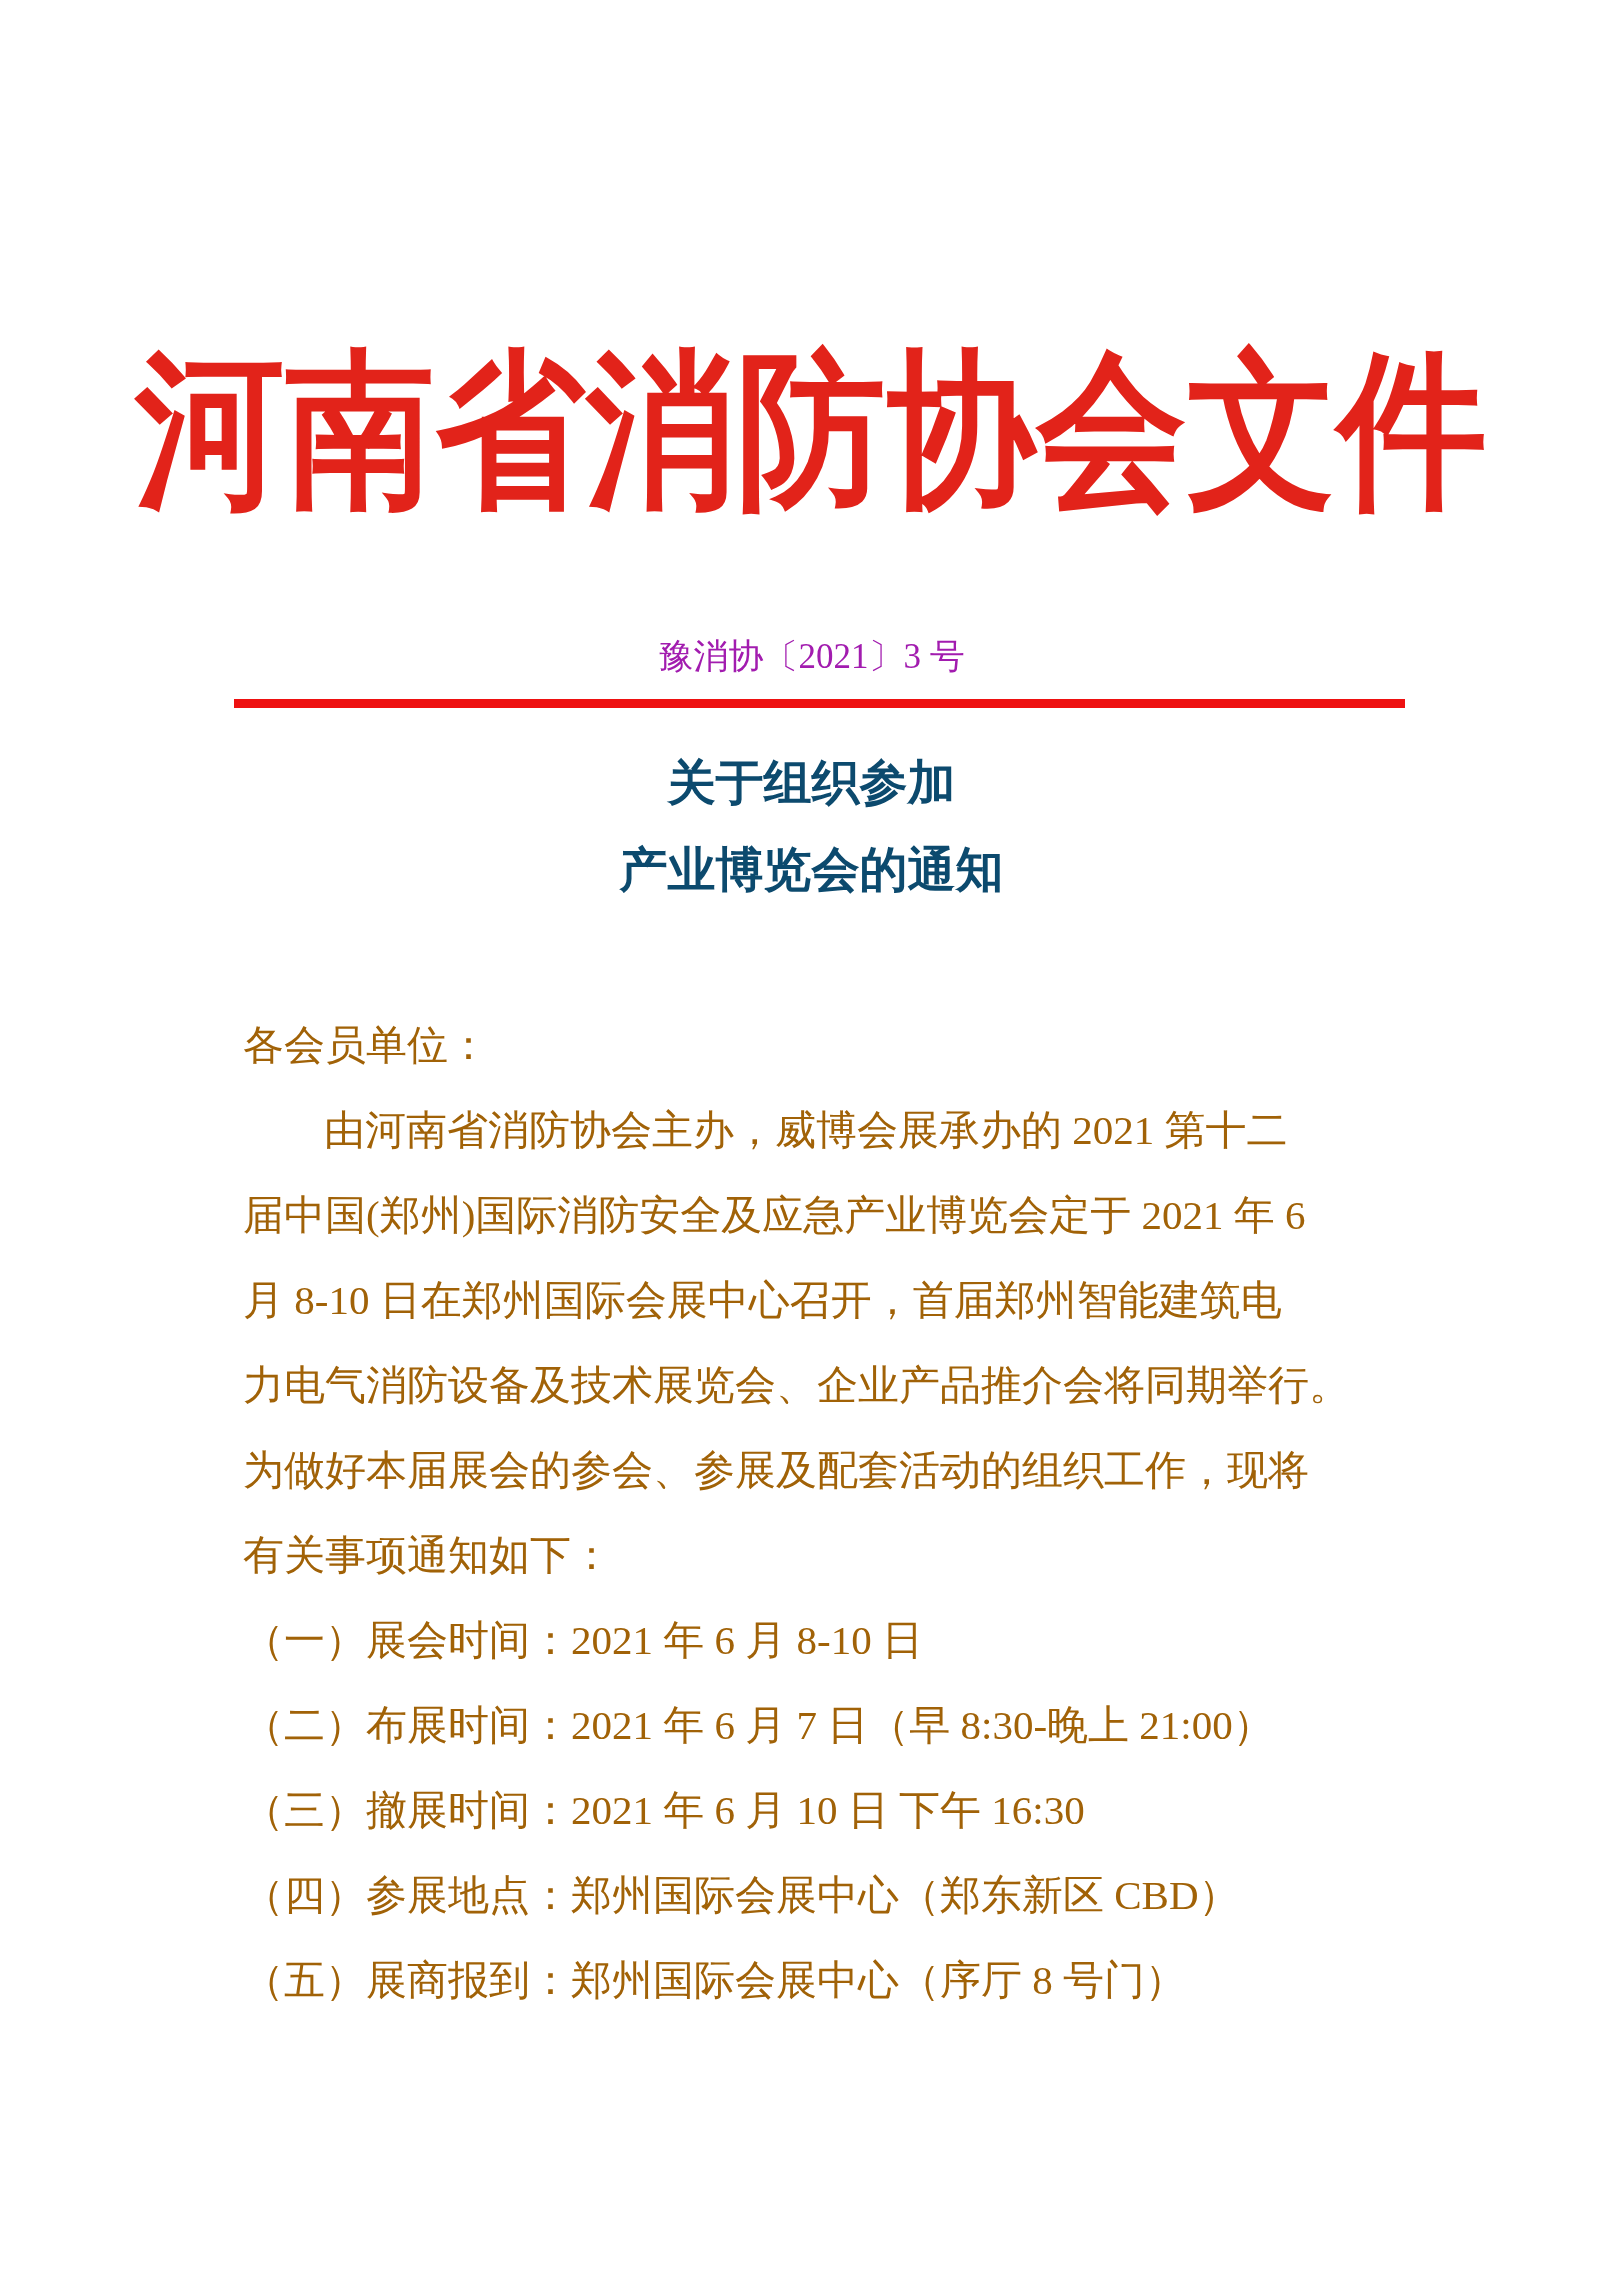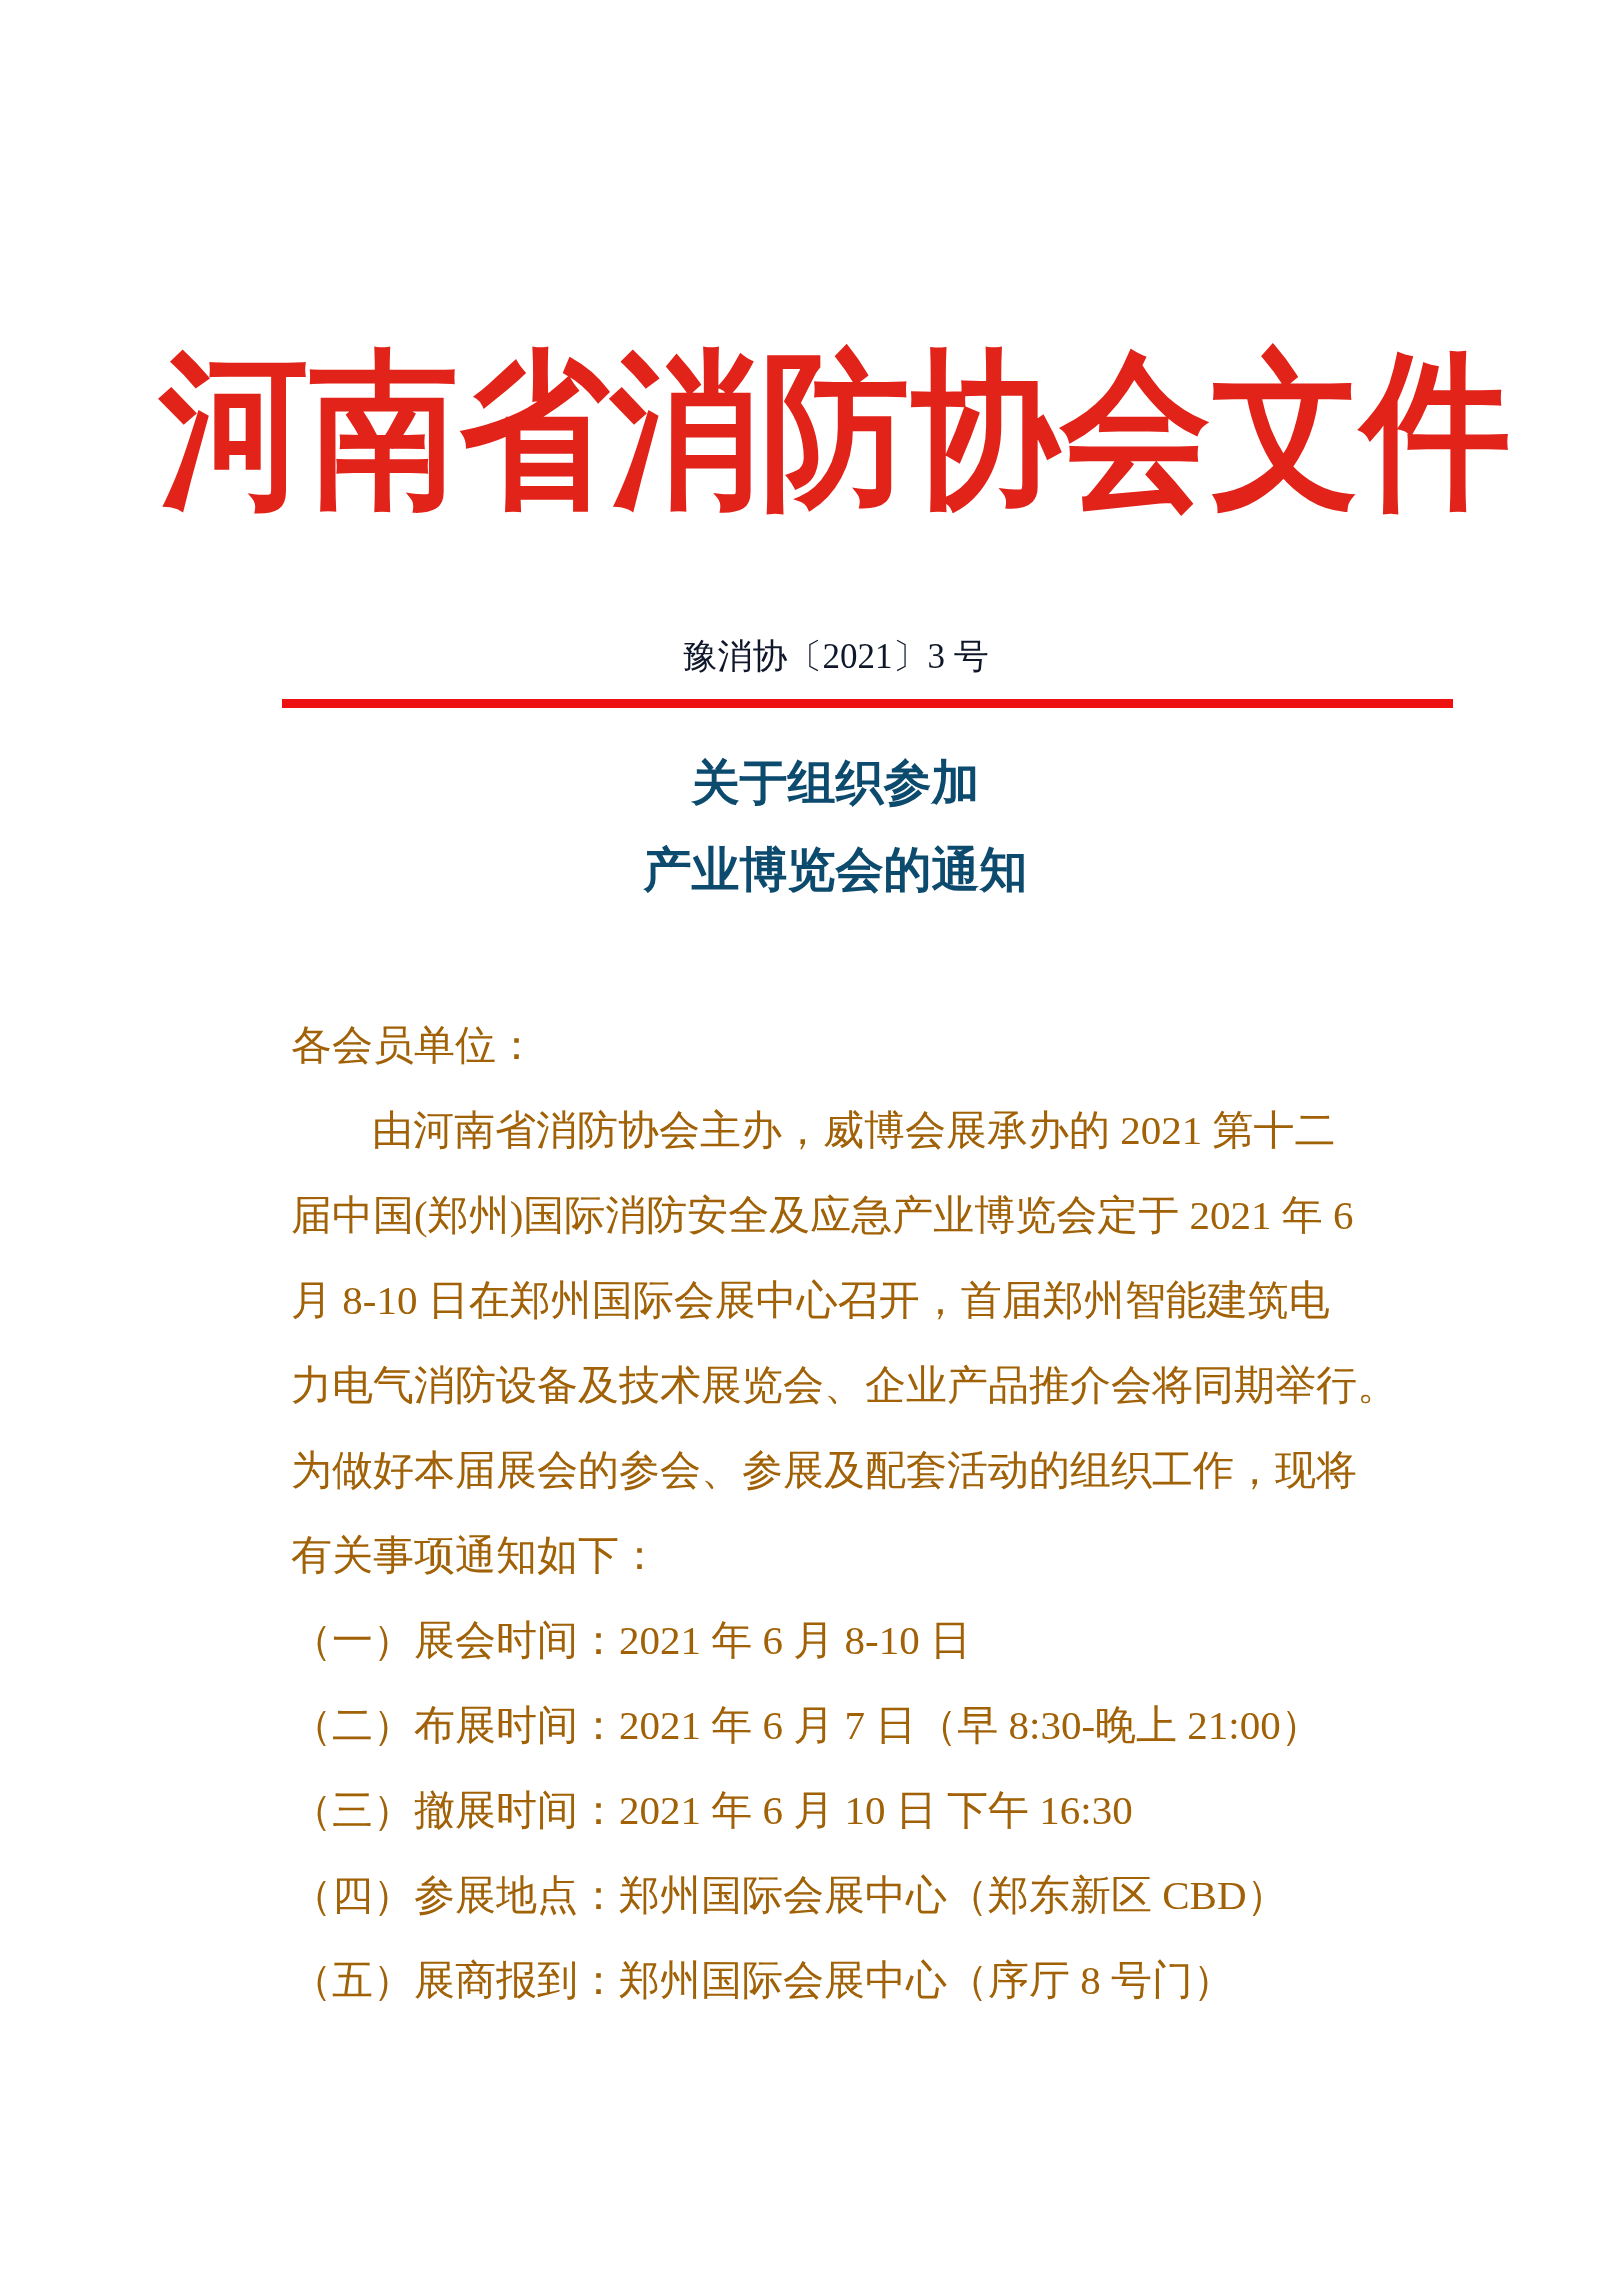--- a/index.html
+++ b/index.html
@@ -19,7 +19,6 @@
     position: absolute;
     inset: 0;
     background: #ffffff;
-    margin-left: 48px;
   }
   
   .org-title {

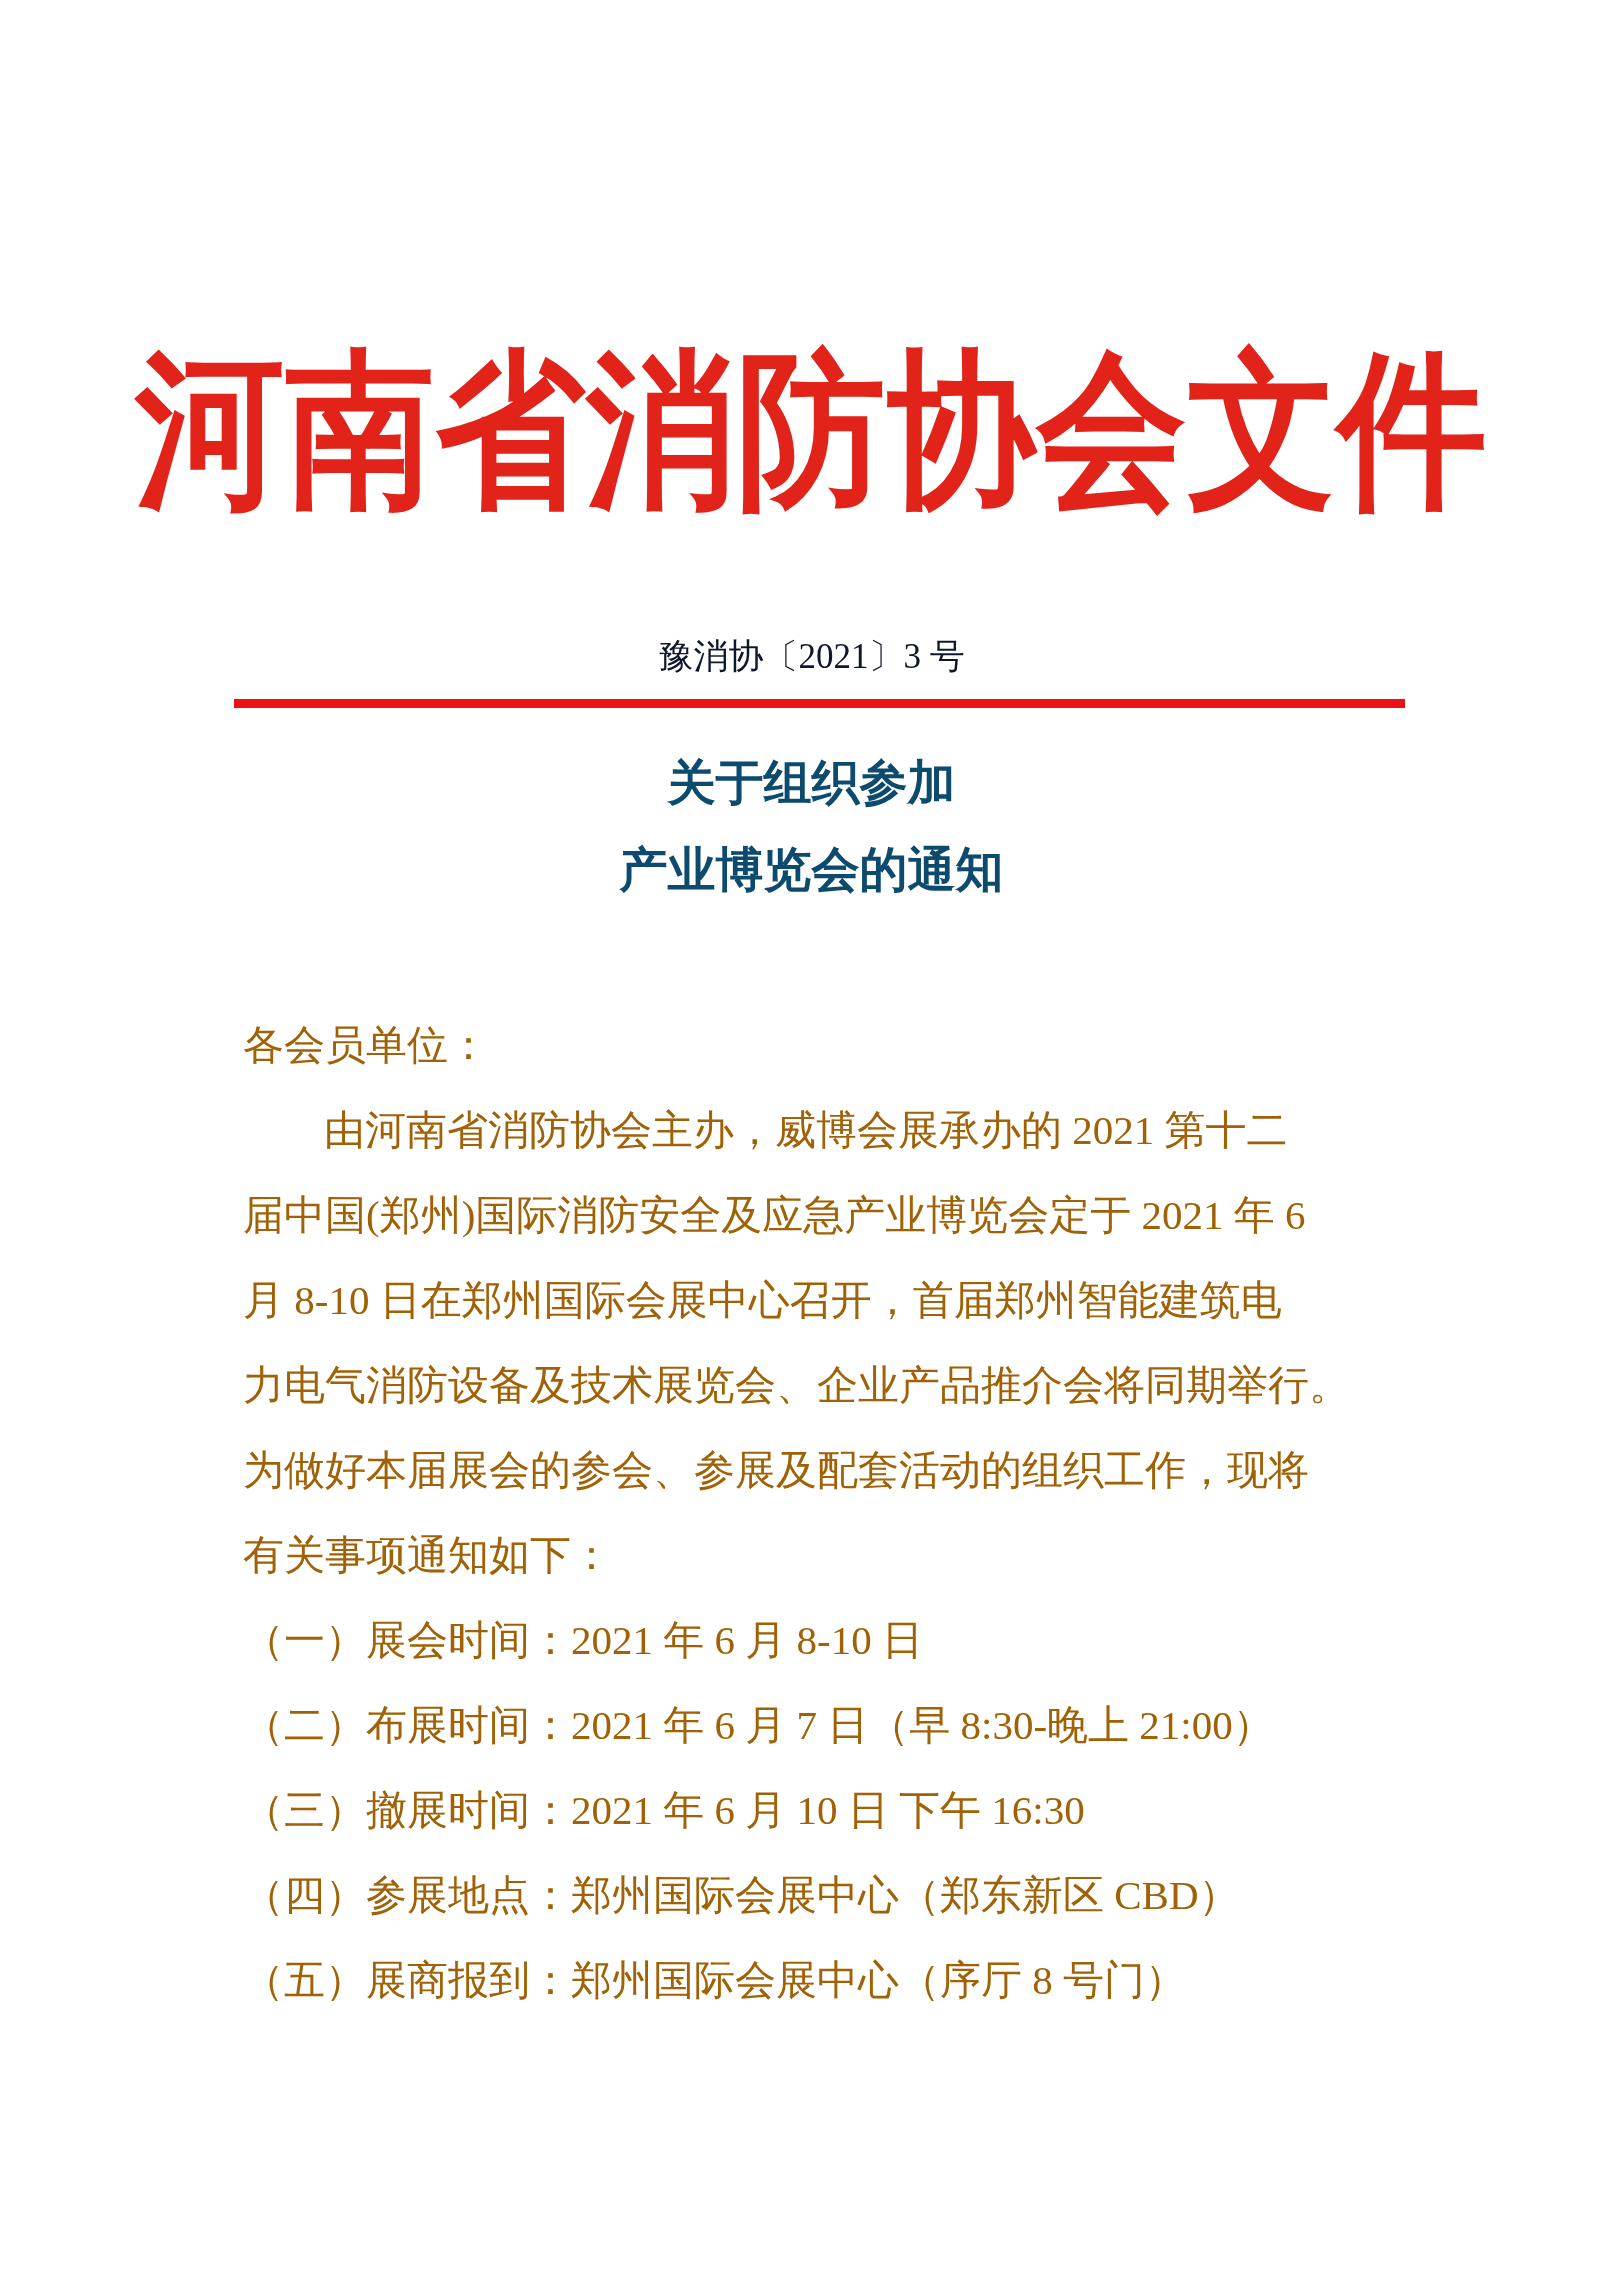--- a/index.html
+++ b/index.html
@@ -48,7 +48,7 @@
     text-align: center;
     font-size: 35px;
     line-height: 47px;
-    color: #0f172a;
+    color: #a21caf;
     white-space: nowrap;
   }
   

